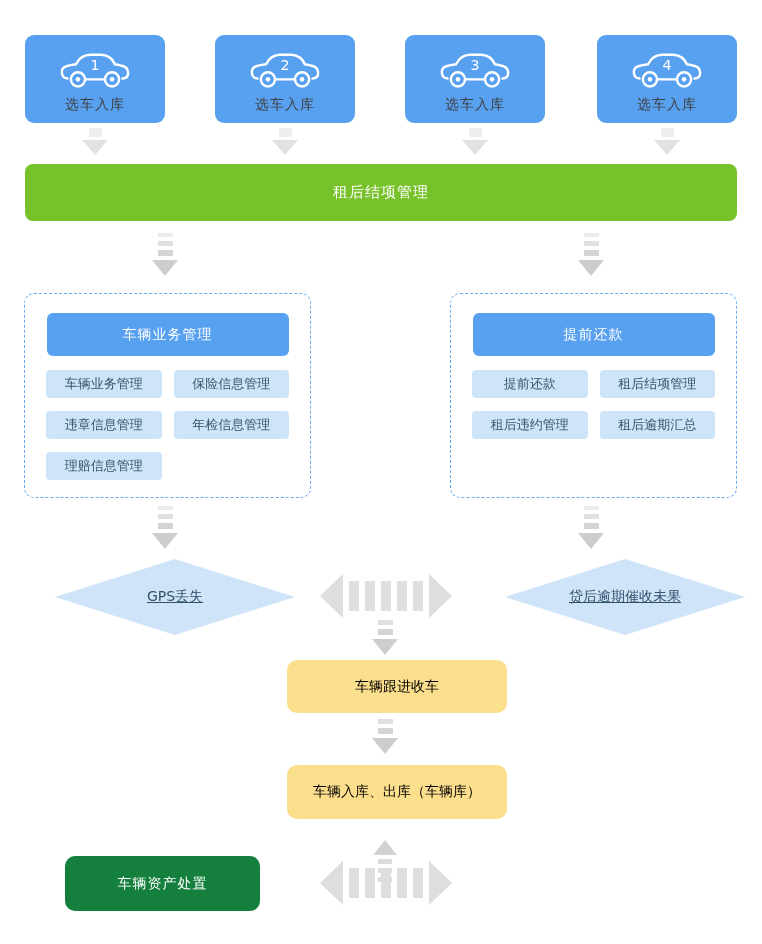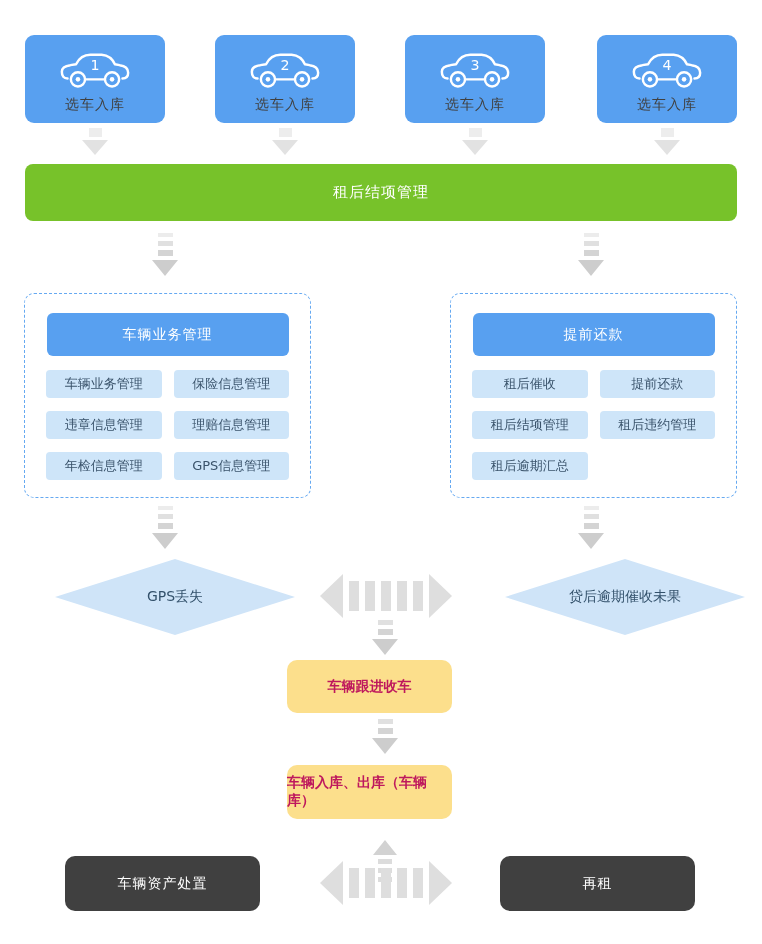--- a/index.html
+++ b/index.html
@@ -172,7 +172,6 @@
   <div class="panel" style="left:450px">
     <div class="panel-header">提前还款</div>
     <div class="panel-grid">
-      <div class="panel-cell">租后催收</div>
       <div class="panel-cell">提前还款</div>
       <div class="panel-cell">租后结项管理</div>
       <div class="panel-cell">租后违约管理</div>

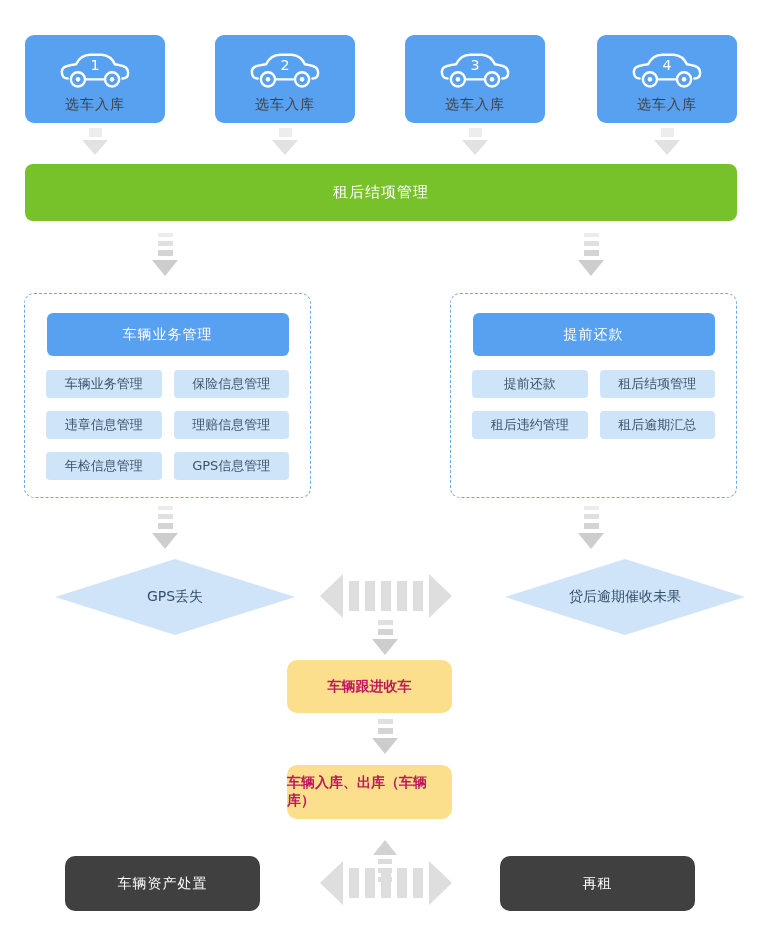--- a/index.html
+++ b/index.html
@@ -163,8 +163,8 @@
       <div class="panel-cell">车辆业务管理</div>
       <div class="panel-cell">保险信息管理</div>
       <div class="panel-cell">违章信息管理</div>
+      <div class="panel-cell">年检信息管理</div>
       <div class="panel-cell">理赔信息管理</div>
-      <div class="panel-cell">年检信息管理</div>
       <div class="panel-cell">GPS信息管理</div>
     </div>
   </div>

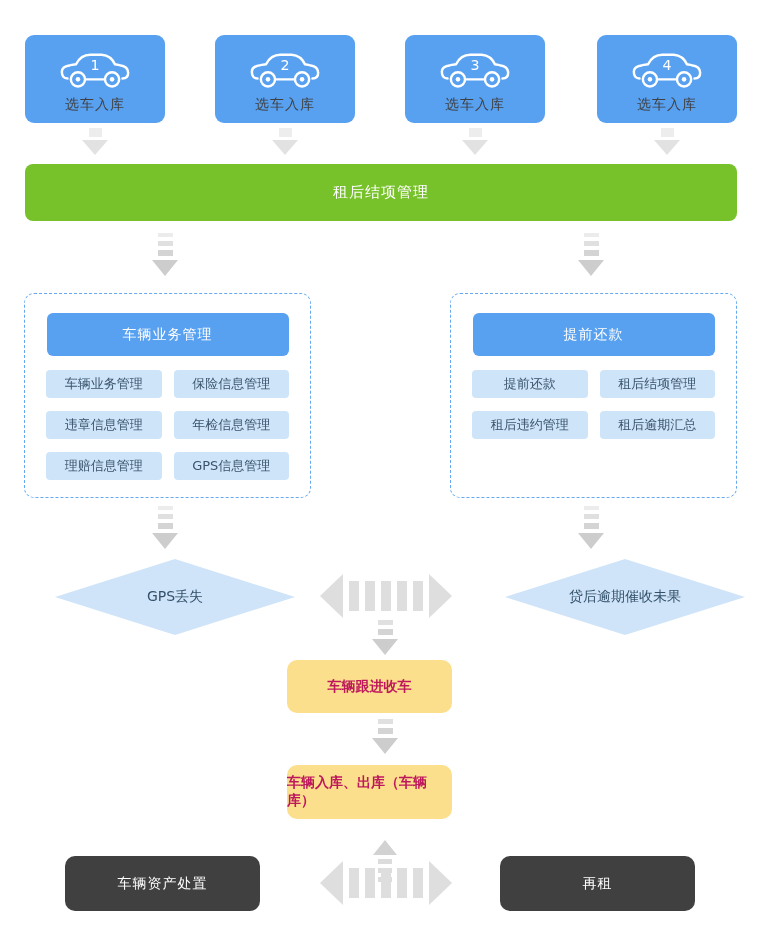--- a/index.html
+++ b/index.html
@@ -165,7 +165,6 @@
       <div class="panel-cell">违章信息管理</div>
       <div class="panel-cell">年检信息管理</div>
       <div class="panel-cell">理赔信息管理</div>
-      <div class="panel-cell">GPS信息管理</div>
     </div>
   </div>
 

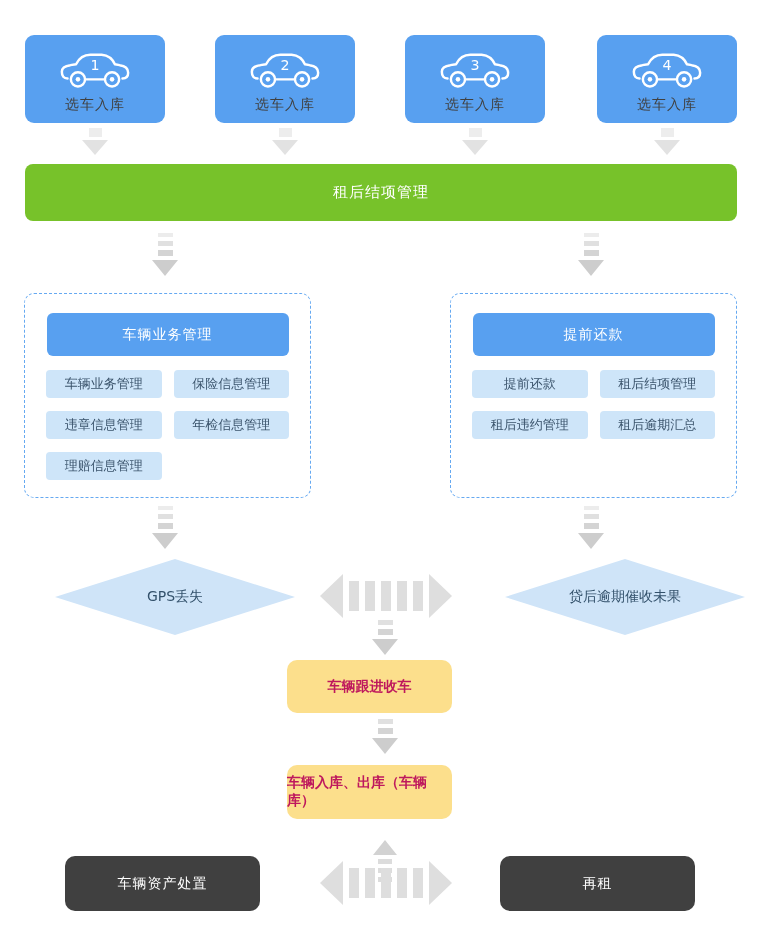--- a/index.html
+++ b/index.html
@@ -59,7 +59,7 @@
   .diamond { position:absolute; width:240px; height:76px; }
   .diamond svg { position:absolute; inset:0; }
   .diamond-label { position:absolute; inset:0; display:flex; align-items:center;
-                   justify-content:center; font-size:14px; color:#33516b; }
+                   justify-content:center; font-size:14px; color:#33516b;text-decoration:underline; }
 
   
   .yellow-box { position:absolute; left:287px; width:165px; height:53px; background:#fcdf8c;

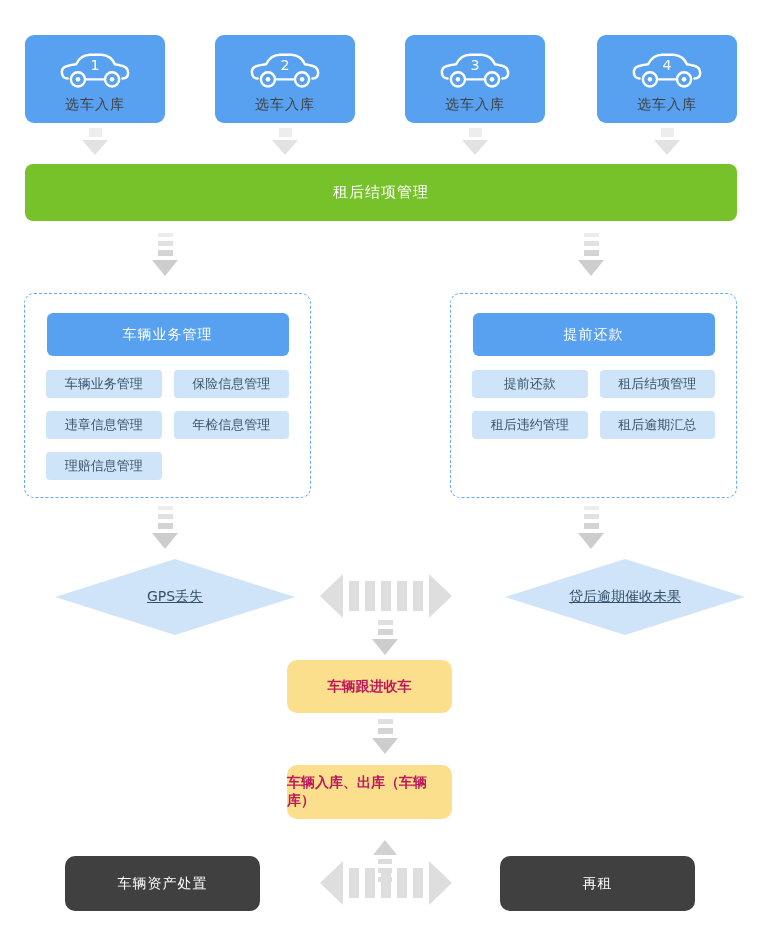--- a/index.html
+++ b/index.html
@@ -62,9 +62,9 @@
                    justify-content:center; font-size:14px; color:#33516b;text-decoration:underline; }
 
   
-  .yellow-box { position:absolute; left:287px; width:165px; height:53px; background:#fcdf8c;
+  .yellow-box { position:absolute; left:287px; width:220px; height:53px; background:#fcdf8c;
                 border-radius:10px; display:flex; align-items:center; justify-content:center;
-                color:#be185d; font-size:14px;font-weight:bold; }
+                color:#000000; font-size:14px; }
 
   
   .orange-box { position:absolute; top:856px; width:195px; height:55px; background:#404040;

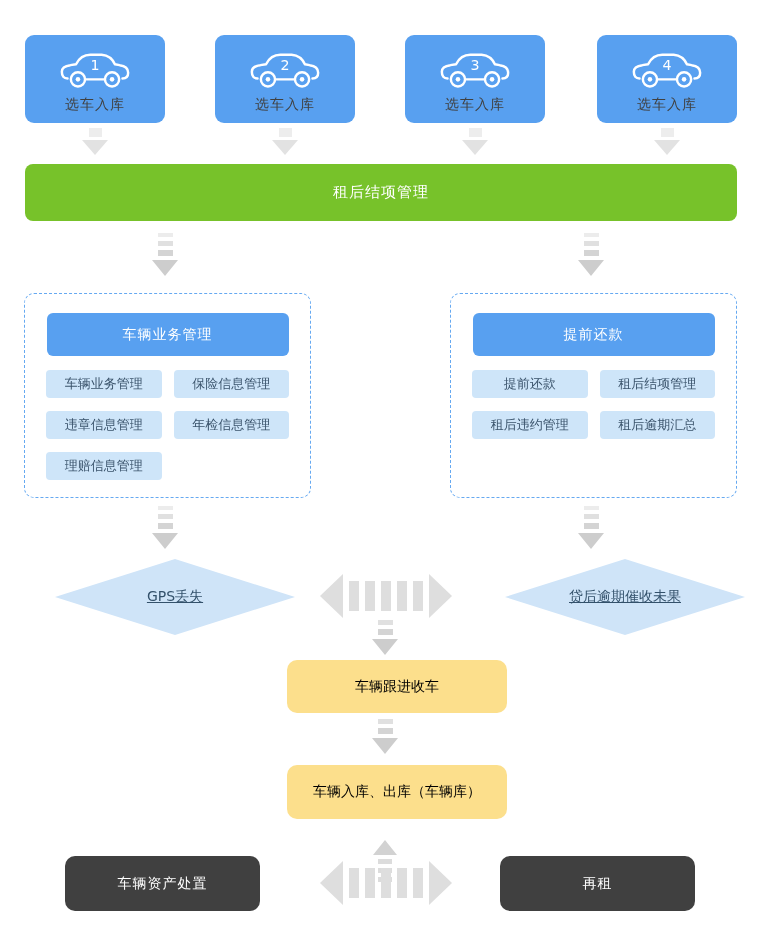--- a/index.html
+++ b/index.html
@@ -67,7 +67,7 @@
                 color:#000000; font-size:14px; }
 
   
-  .orange-box { position:absolute; top:856px; width:195px; height:55px; background:#404040;
+  .orange-box { position:absolute; top:856px; width:195px; height:55px; background:#15803d;
                 border-radius:10px; display:flex; align-items:center; justify-content:center;
                 color:#fff; font-size:14px; letter-spacing:1px; }
 </style>

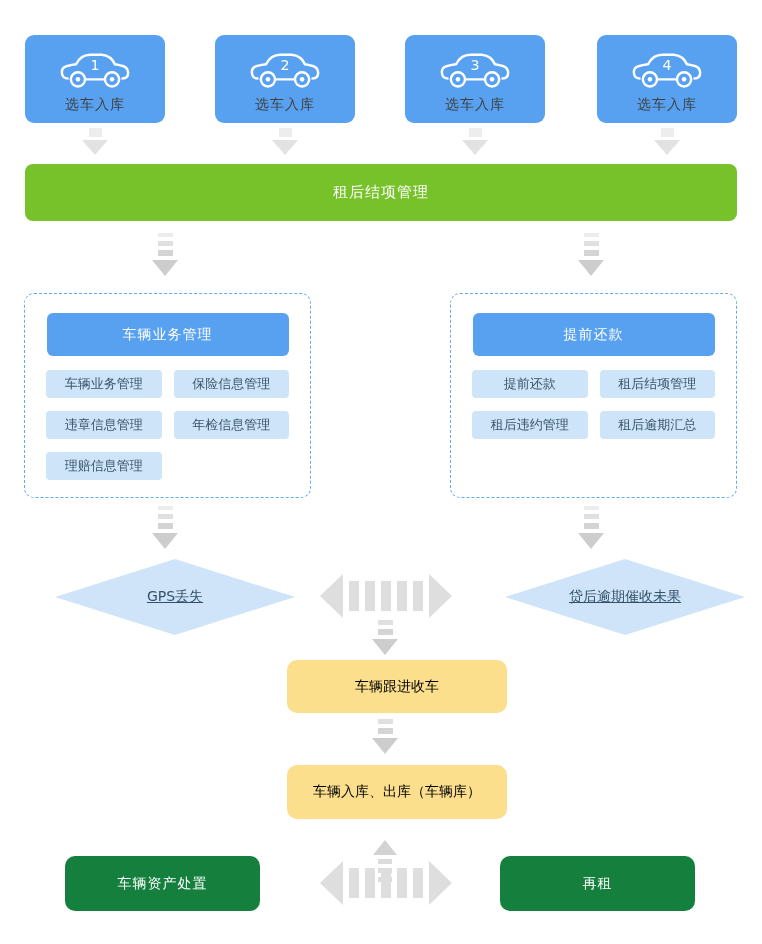--- a/index.html
+++ b/index.html
@@ -247,7 +247,6 @@
   </div>
 
   <div class="orange-box" style="left:65px">车辆资产处置</div>
-  <div class="orange-box" style="left:500px">再租</div>
 
 </div>
 

